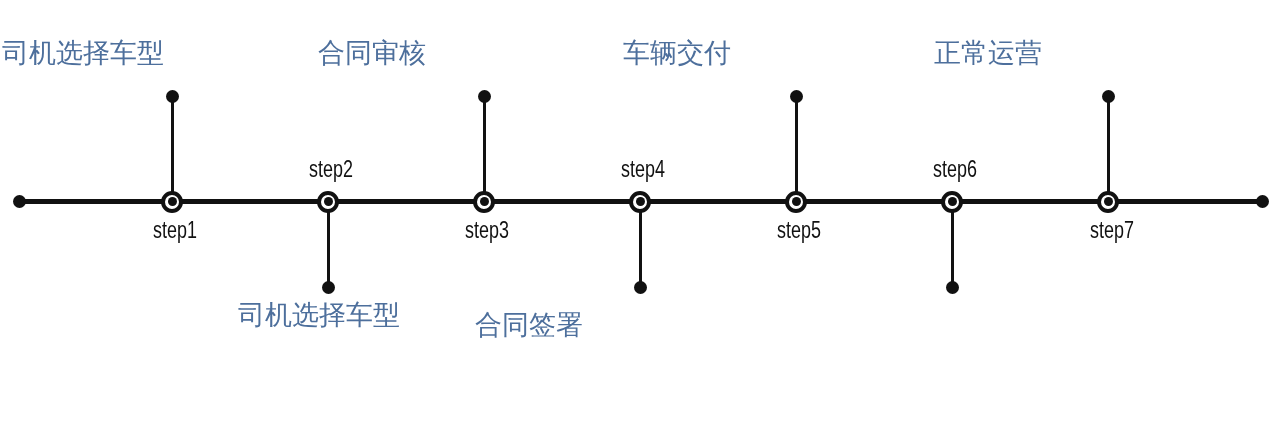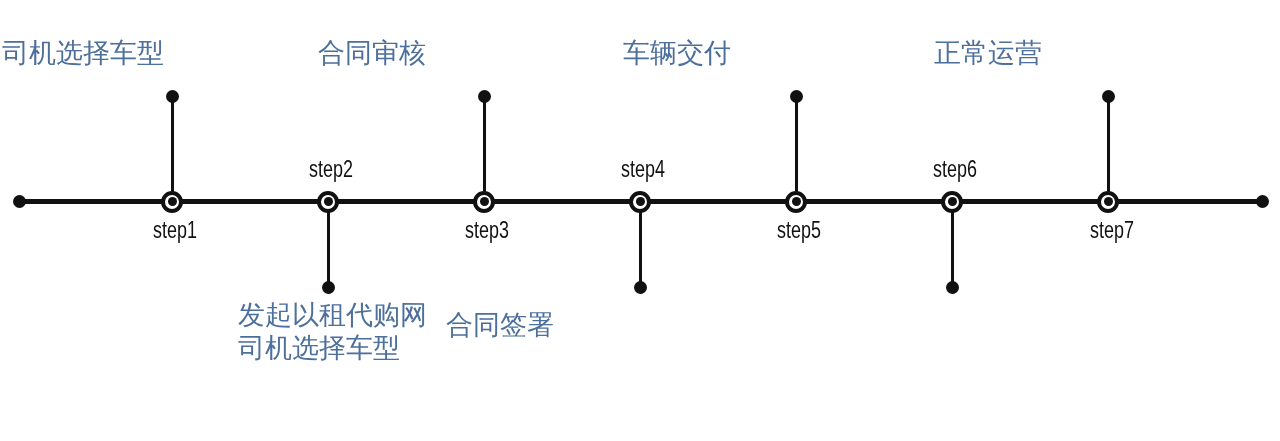--- a/index.html
+++ b/index.html
@@ -125,7 +125,6 @@
   <div class="node" style="left:317px;"></div>
   <div class="step-label step-label-above" style="left:331px;">step2</div>
   <div class="desc desc-multiline">
-    <div>发起以租代购网</div>
     <div>司机选择车型</div>
   </div>
 

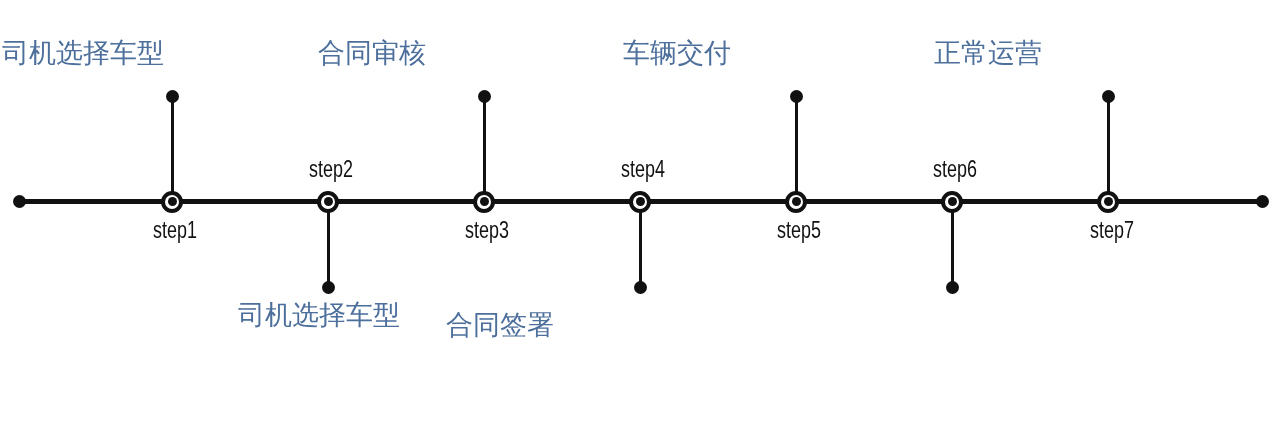--- a/index.html
+++ b/index.html
@@ -138,7 +138,7 @@
   <div class="dot terminal terminal-down" style="left:640px;"></div>
   <div class="node" style="left:629px;"></div>
   <div class="step-label step-label-above" style="left:643px;">step4</div>
-  <div class="desc desc-centered desc-bottom" style="left:616px;">合同签署</div>
+  <div class="desc desc-centered desc-bottom" style="left:645px;">合同签署</div>
 
   <div class="stem stem-up" style="left:796px;"></div>
   <div class="dot terminal terminal-up" style="left:796px;"></div>

